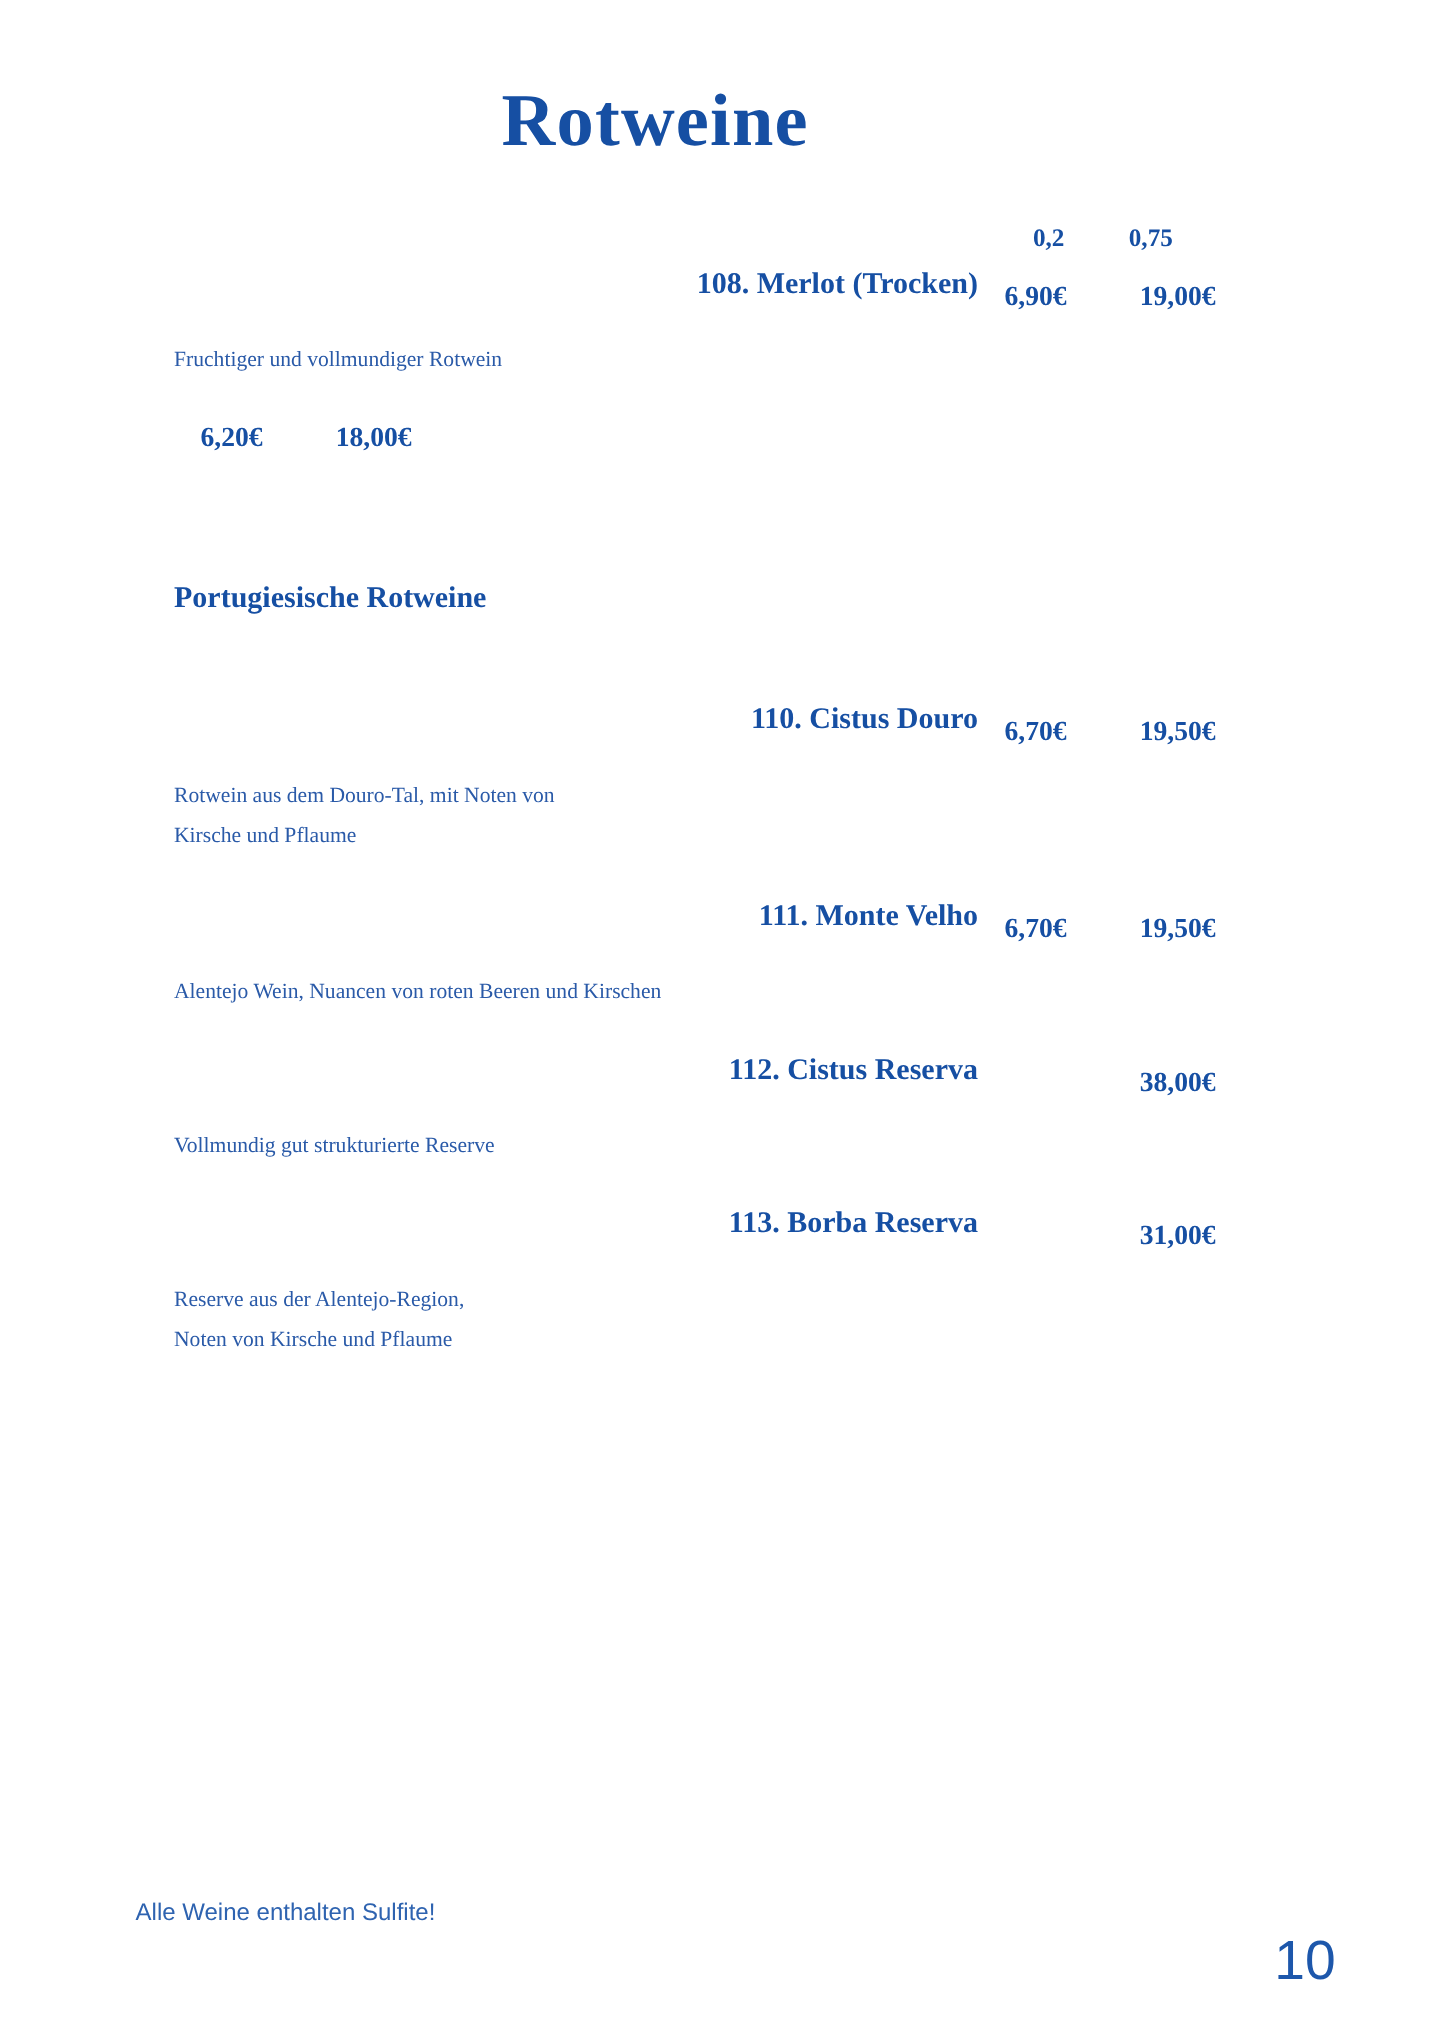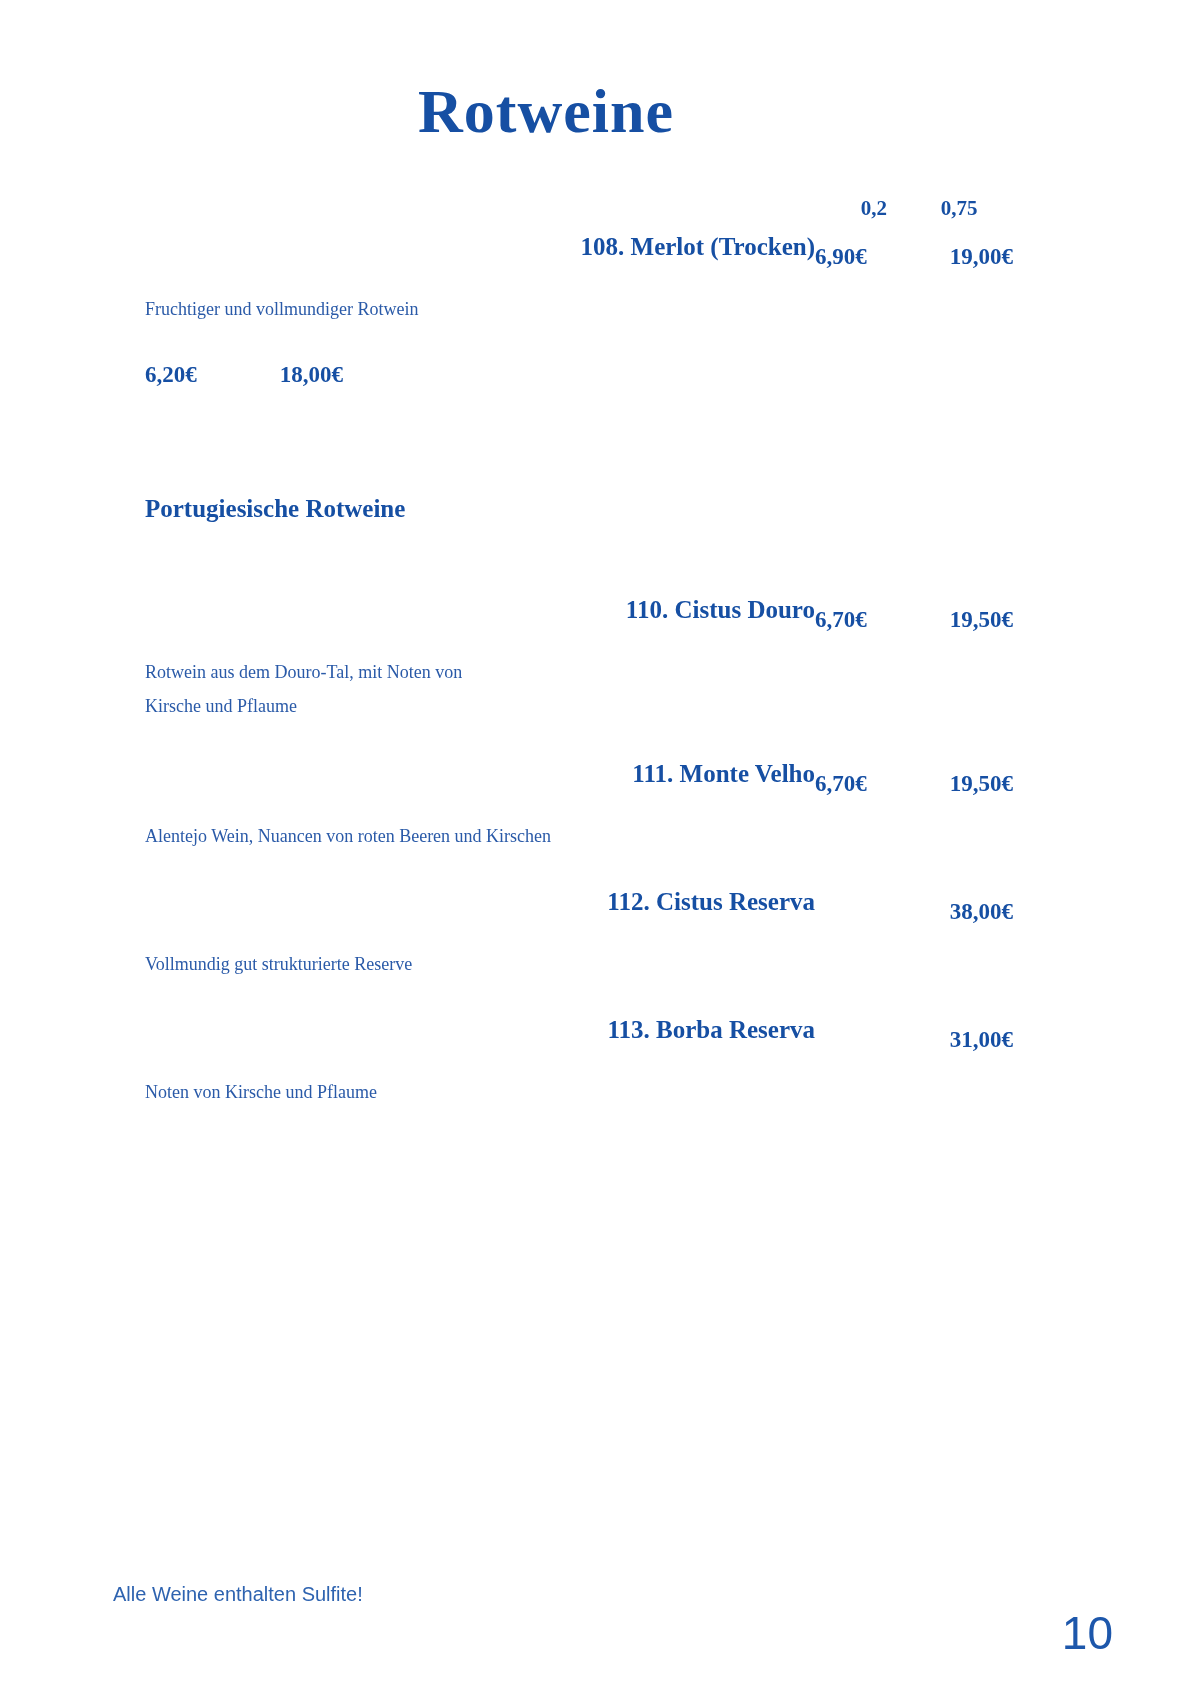--- a/index.html
+++ b/index.html
@@ -17,7 +17,7 @@
     font-family:"Liberation Serif","DejaVu Serif",serif;
     overflow:hidden;
   }
-  .content{padding:10px 178px 0 145px;}
+  .content{padding:0 178px 0 145px;}
 
   .menu-title{
     text-align:center;

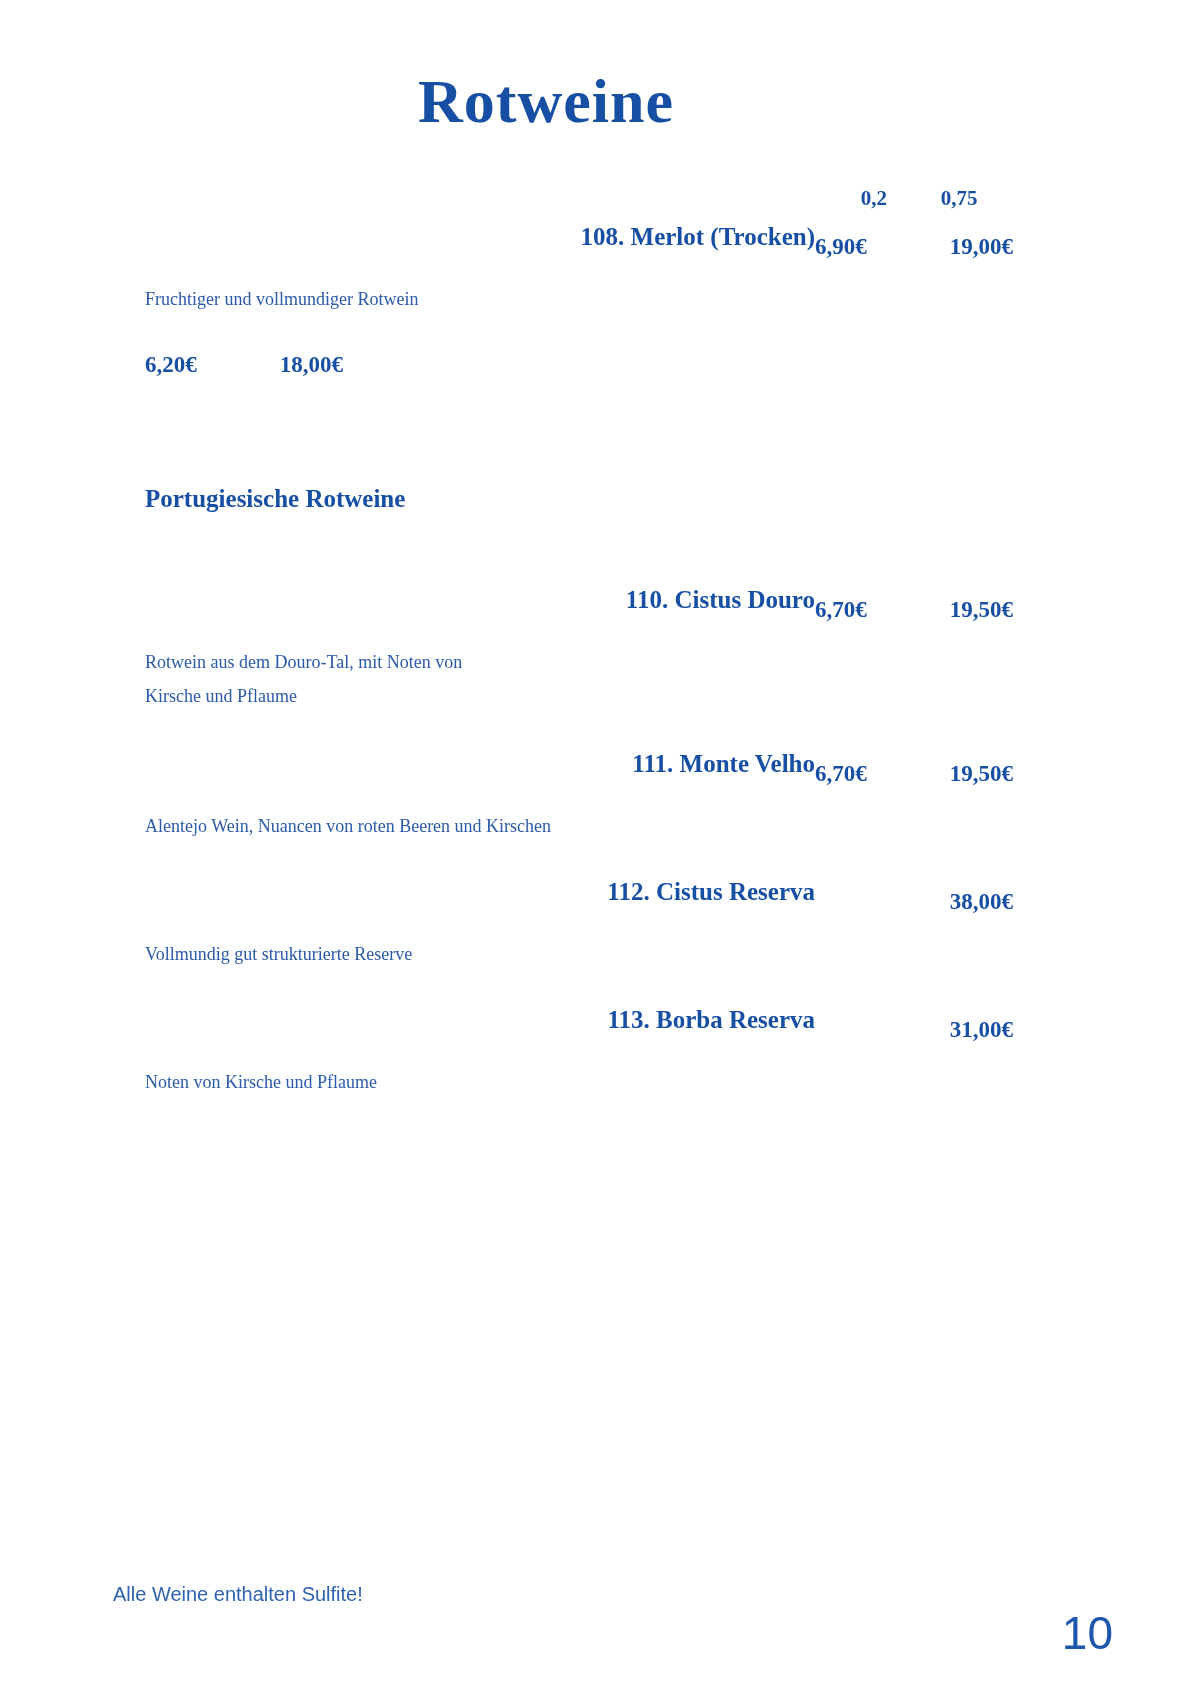--- a/index.html
+++ b/index.html
@@ -57,7 +57,7 @@
     font-size:23px;font-weight:bold;color:var(--accent-bold);
     line-height:30px;
   }
-  .price-block .pc-small{width:96px;text-align:left;}
+  .price-block .pc-small{width:96px;text-align:center;}
   .price-block .pc-large{width:102px;text-align:right;}
 
   .section-heading{

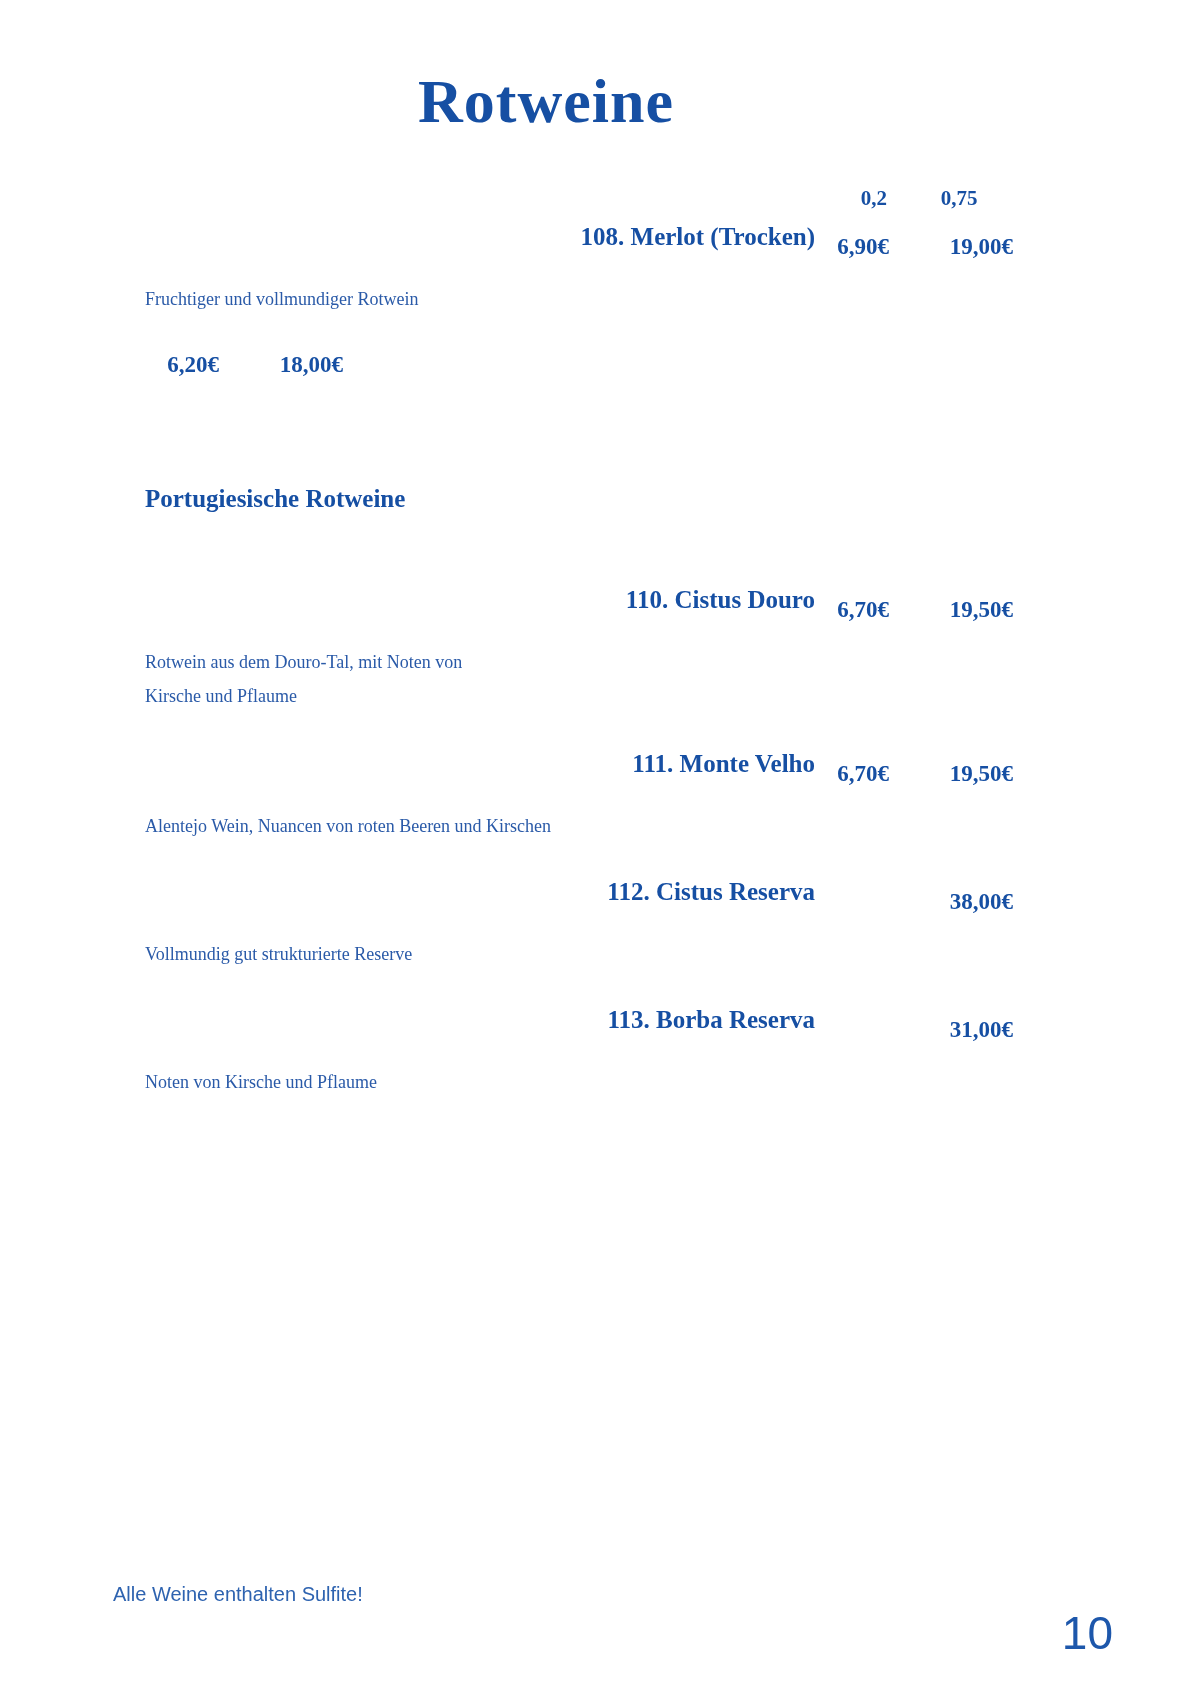--- a/index.html
+++ b/index.html
@@ -167,6 +167,7 @@
     <div class="item-text">
       <div class="item-name">113. Borba Reserva</div>
       <div class="item-desc">
+        <span class="desc-line">Reserve aus der Alentejo-Region,</span>
         <span class="desc-line">Noten von Kirsche und Pflaume</span>
       </div>
     </div>

